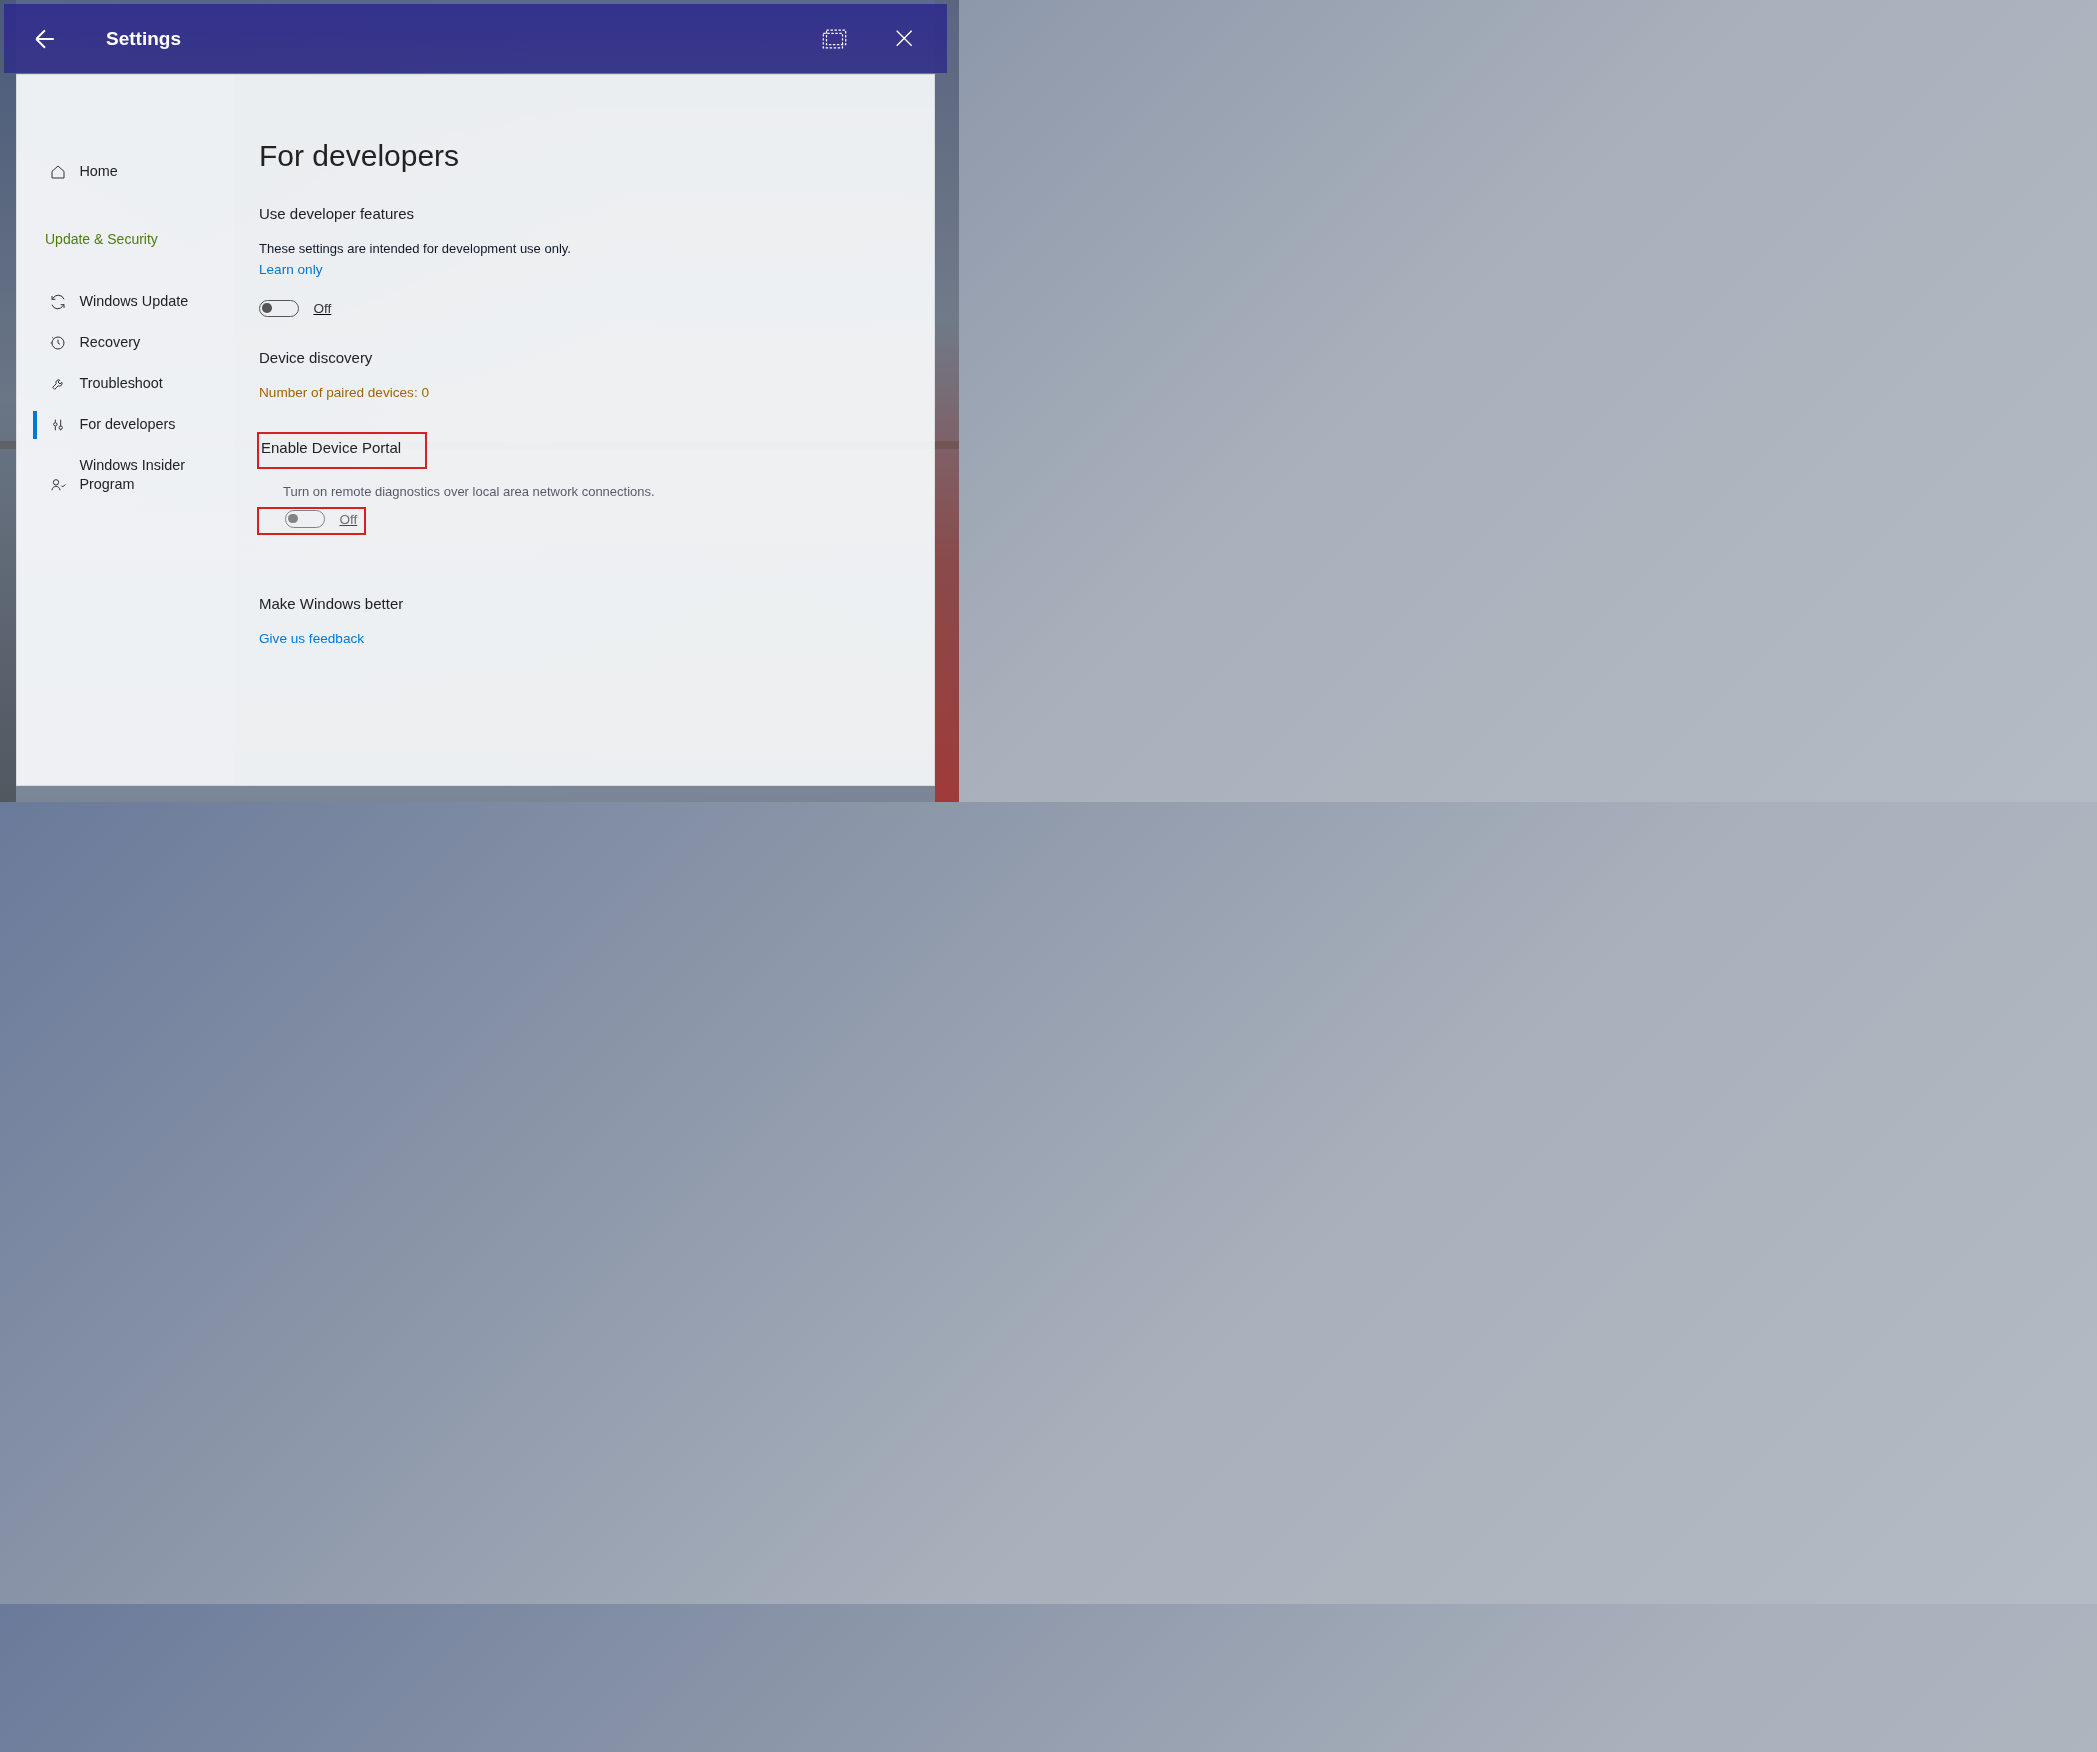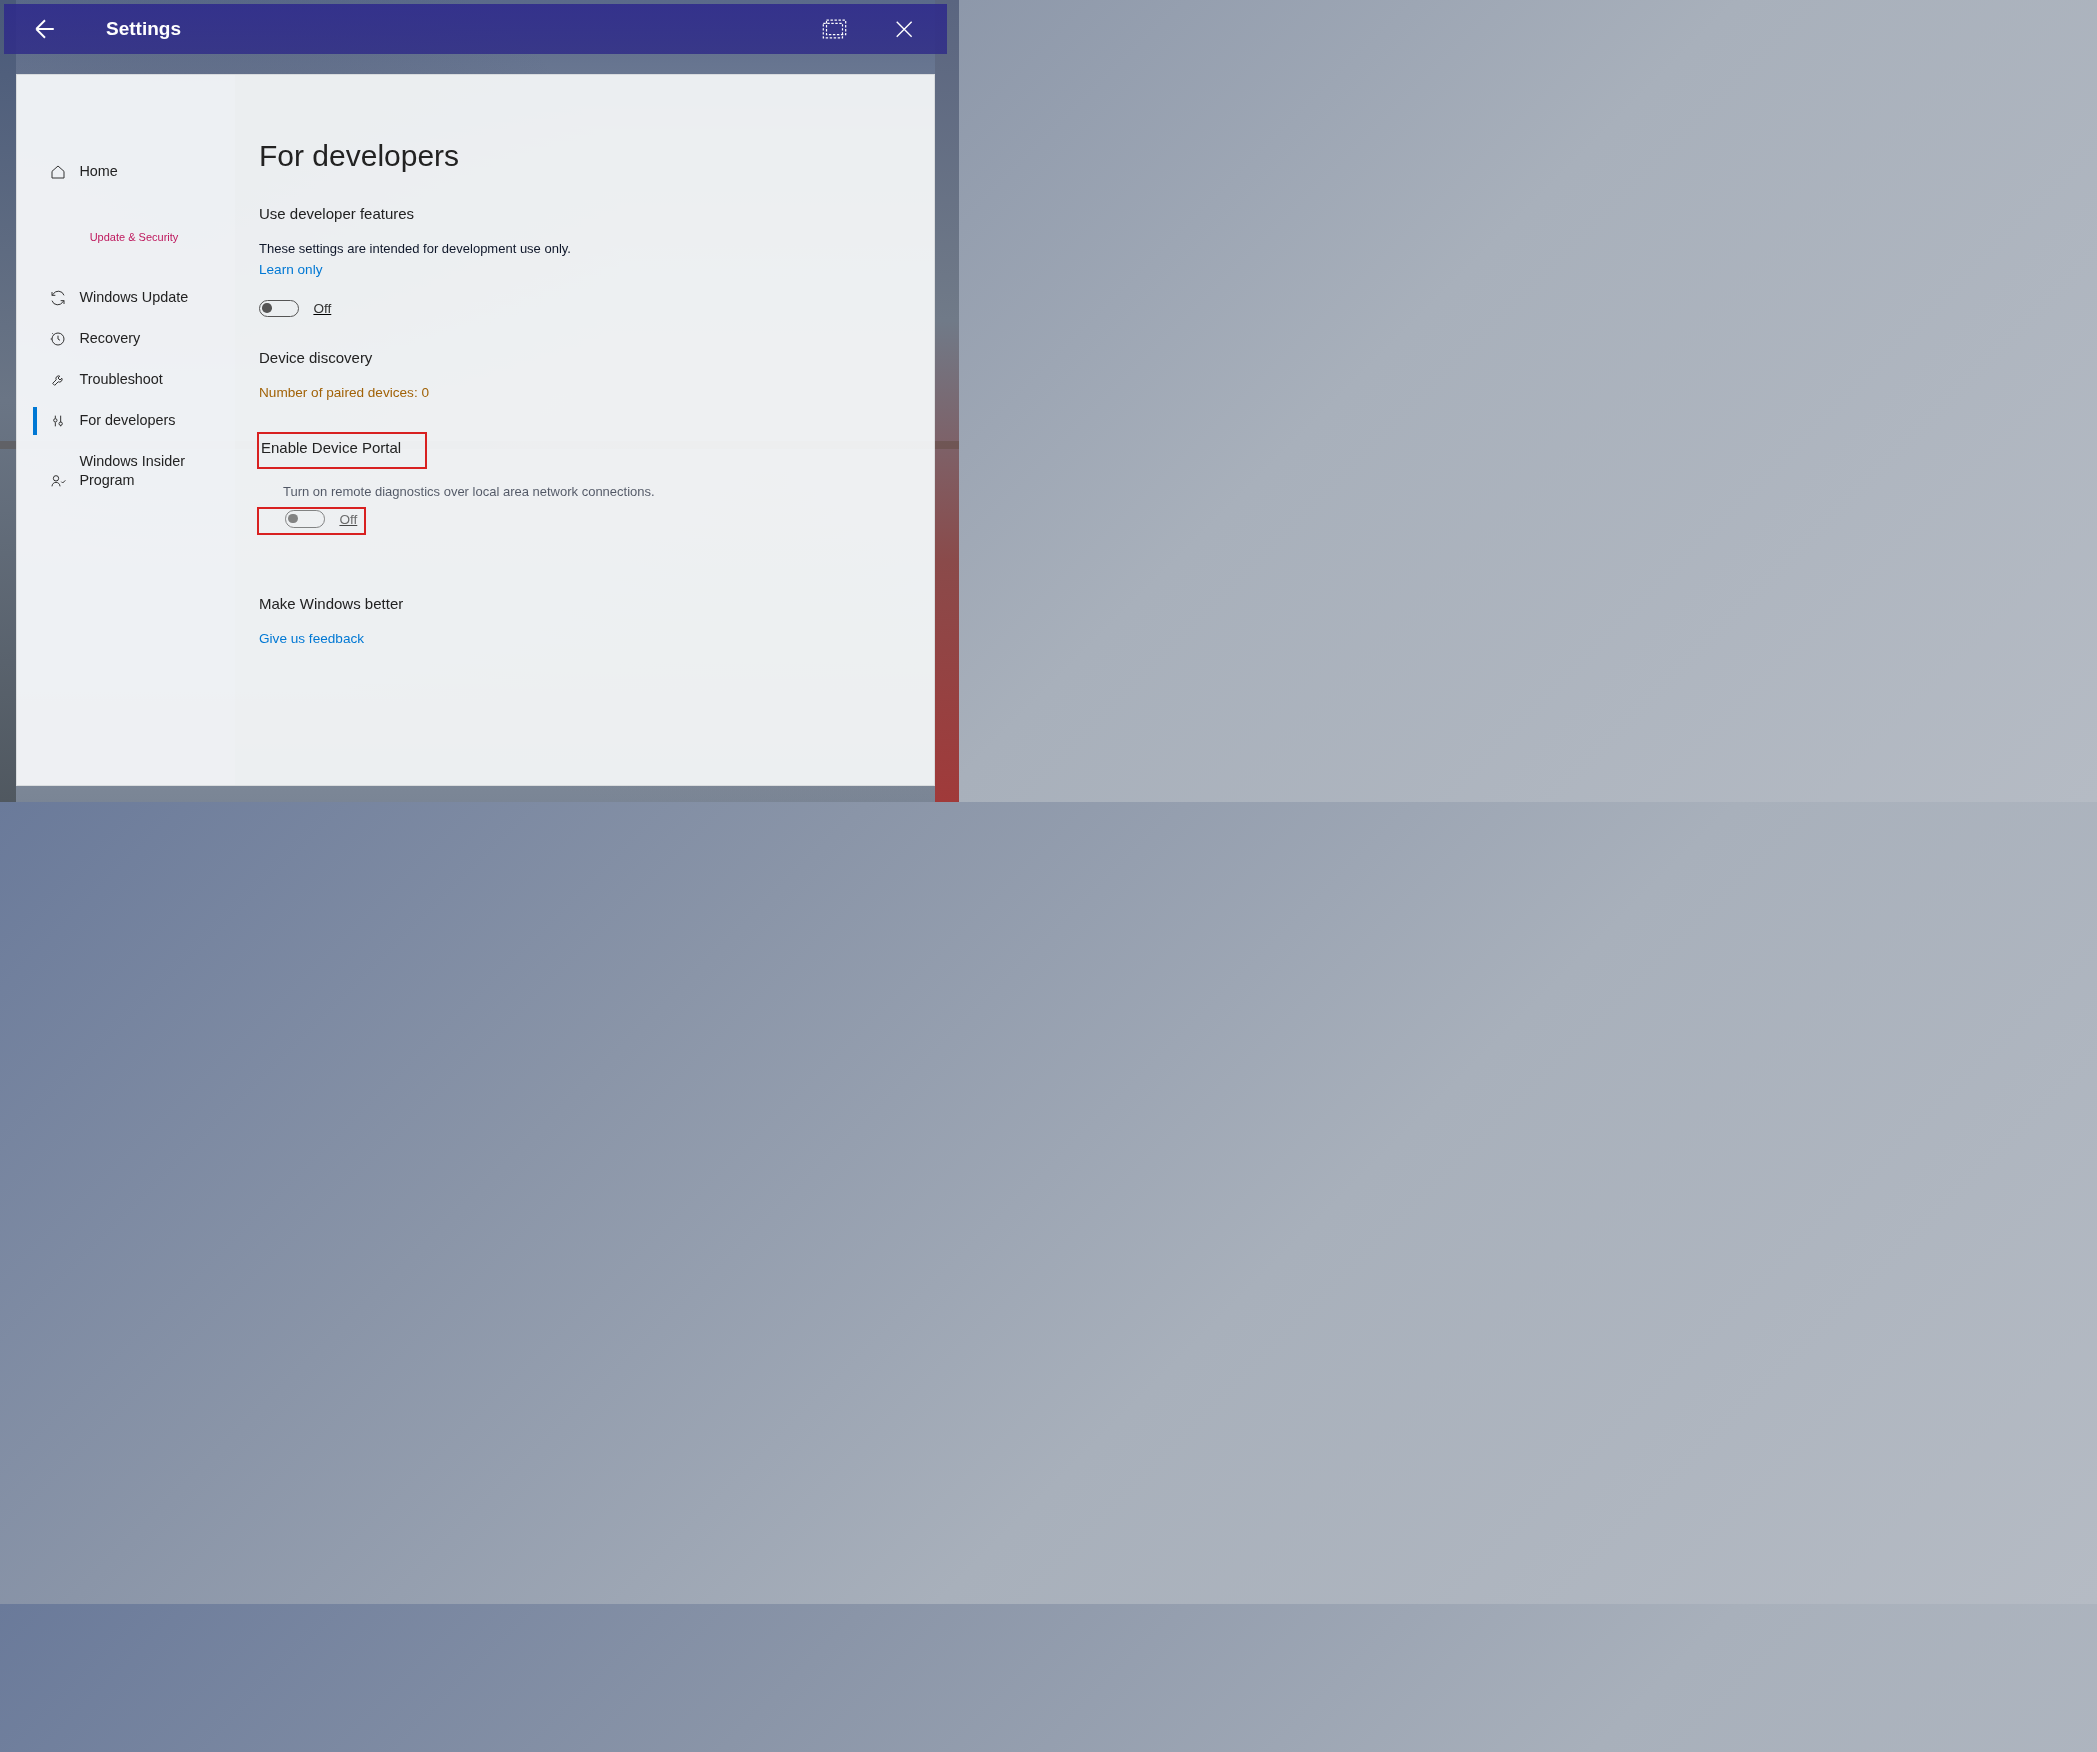--- a/index.html
+++ b/index.html
@@ -55,7 +55,7 @@
       top: 4px;
       left: 4px;
       right: 12px;
-      height: 50px;
+      height: 69px;
       background: linear-gradient(180deg, rgba(45, 40, 140, 0.85) 0%, rgba(48, 45, 135, 0.85) 100%);
       display: flex;
       align-items: center;

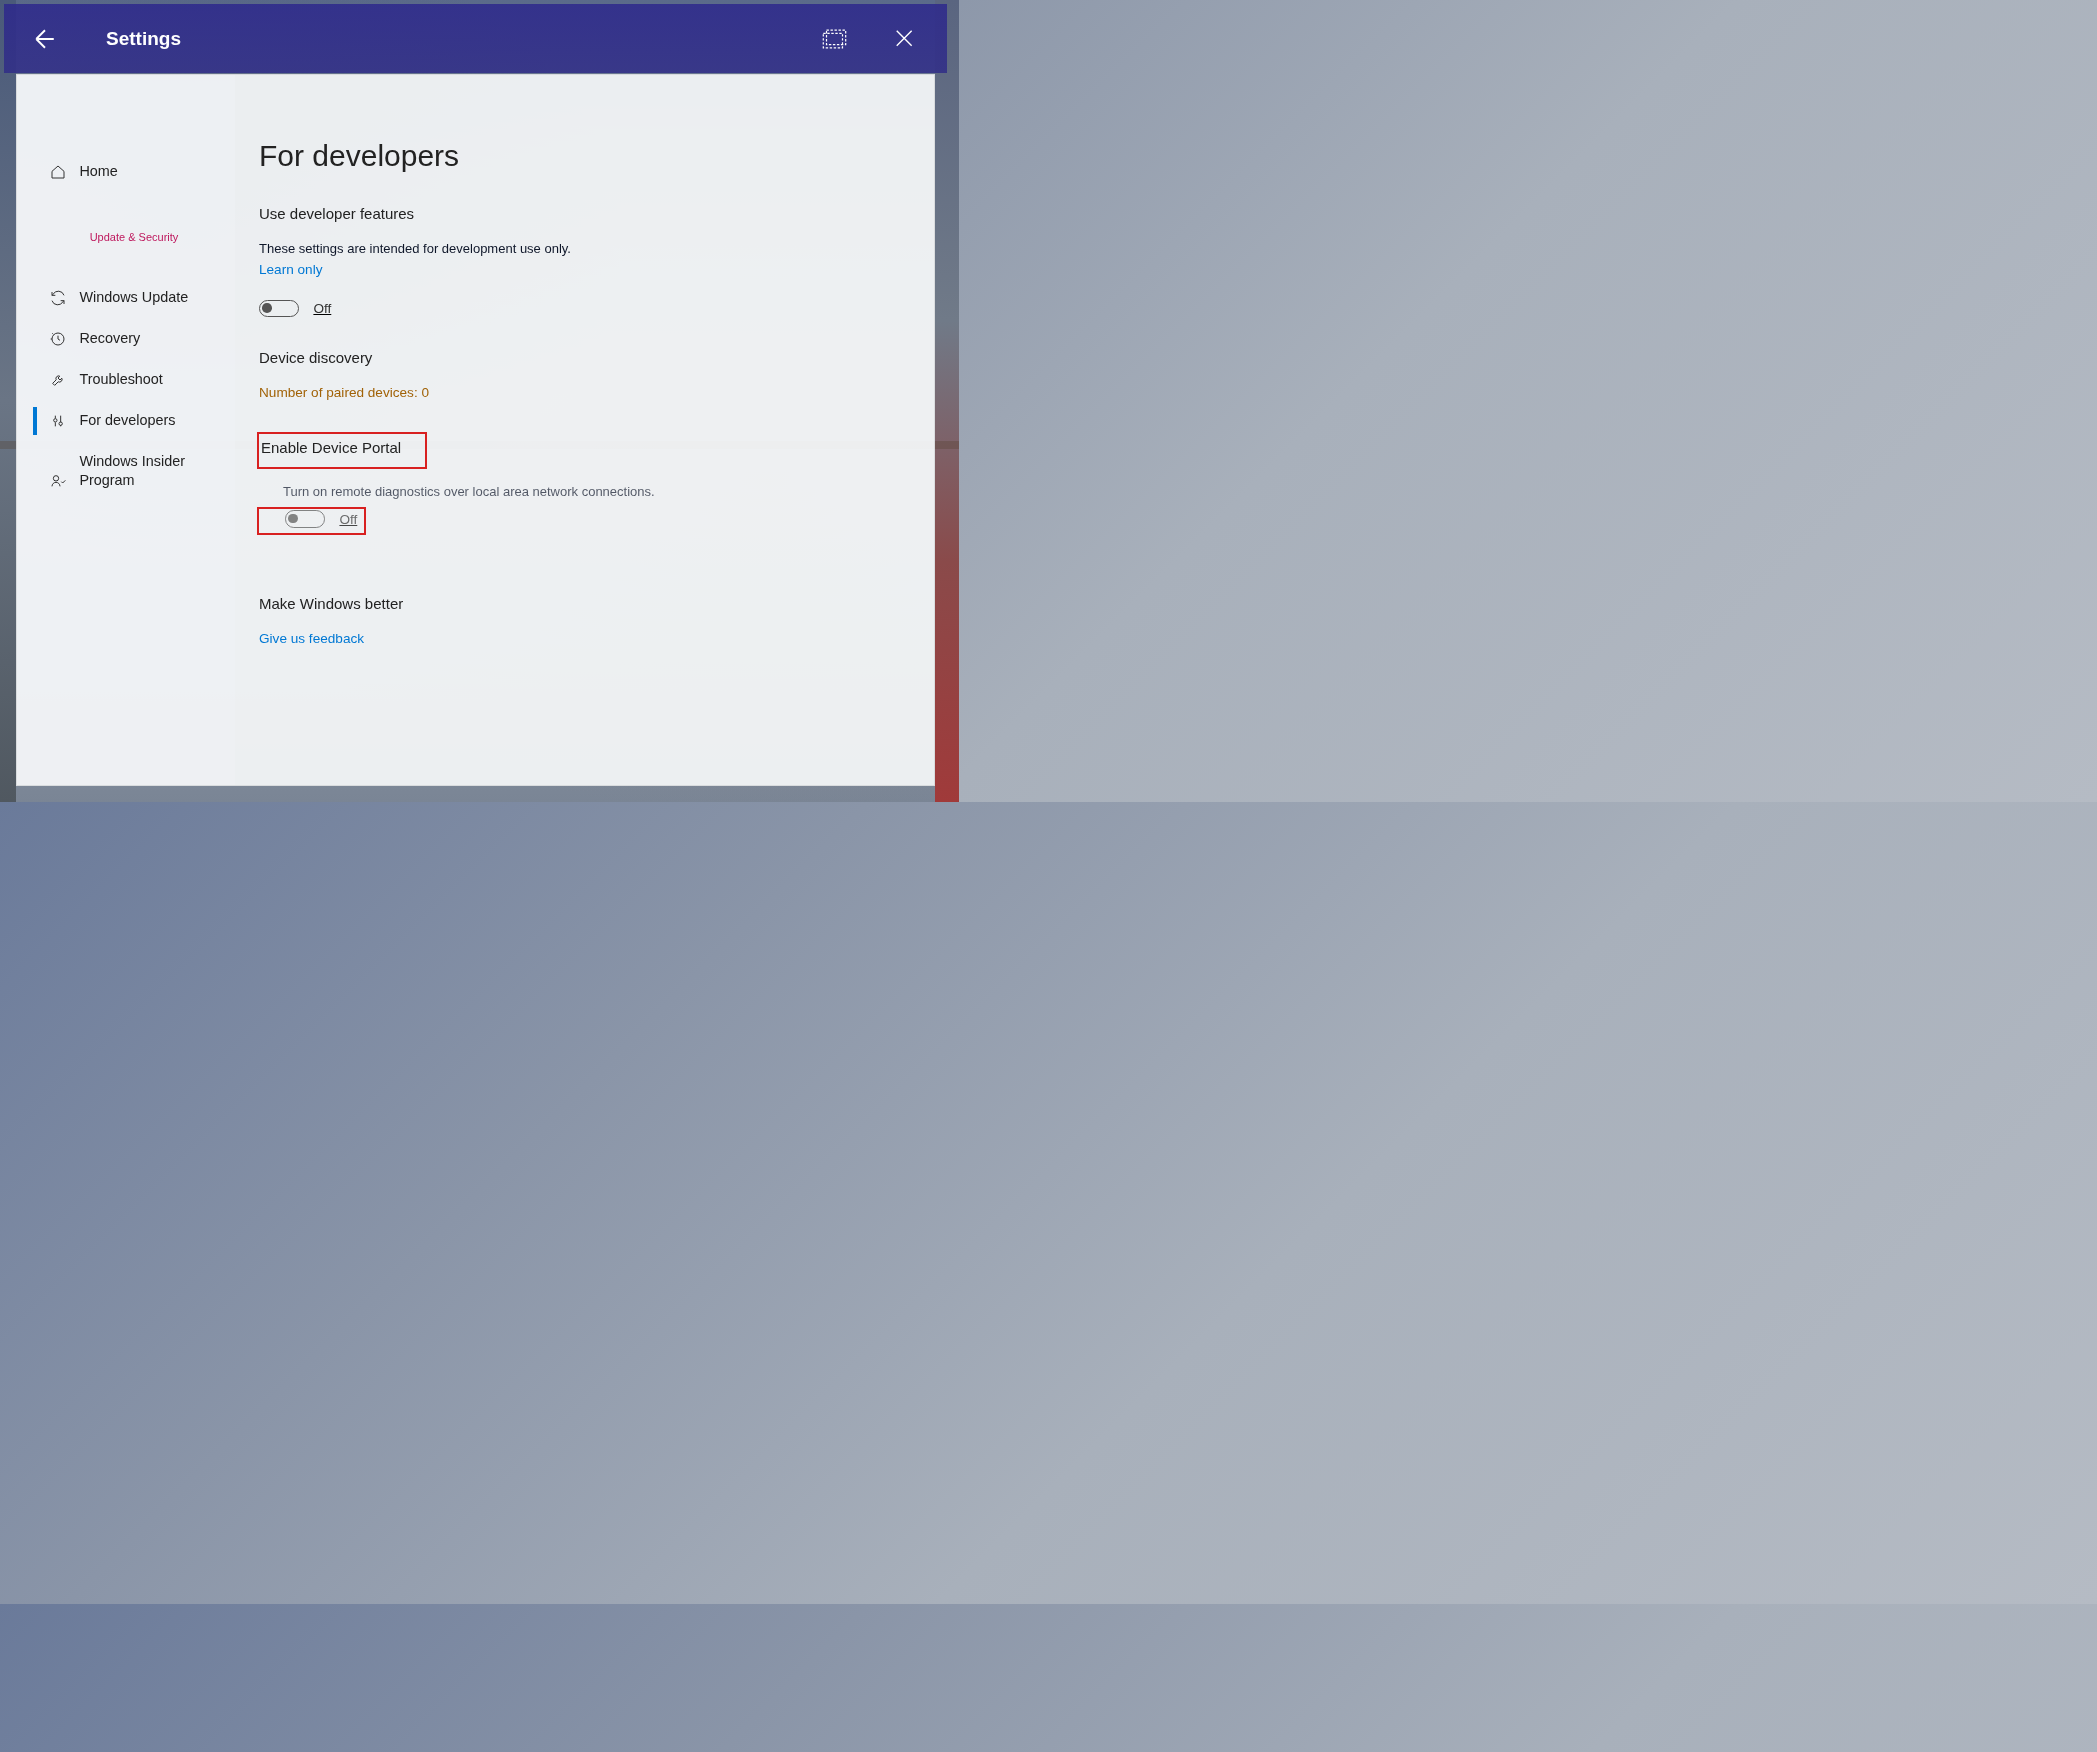--- a/index.html
+++ b/index.html
@@ -126,12 +126,11 @@
     }
     .sidebar-category {
       padding: 11.2px 12px 11.2px 28px;
-      font-size: 11px;
+      font-size: 14px;
       font-weight: 400;
-      color: #be185d;
+      color: #4d7c0f;
       margin-top: 28px;
       margin-bottom: 22.4px;
-      text-align: center;
     }
     .sidebar-item.active::before {
       content: '';

